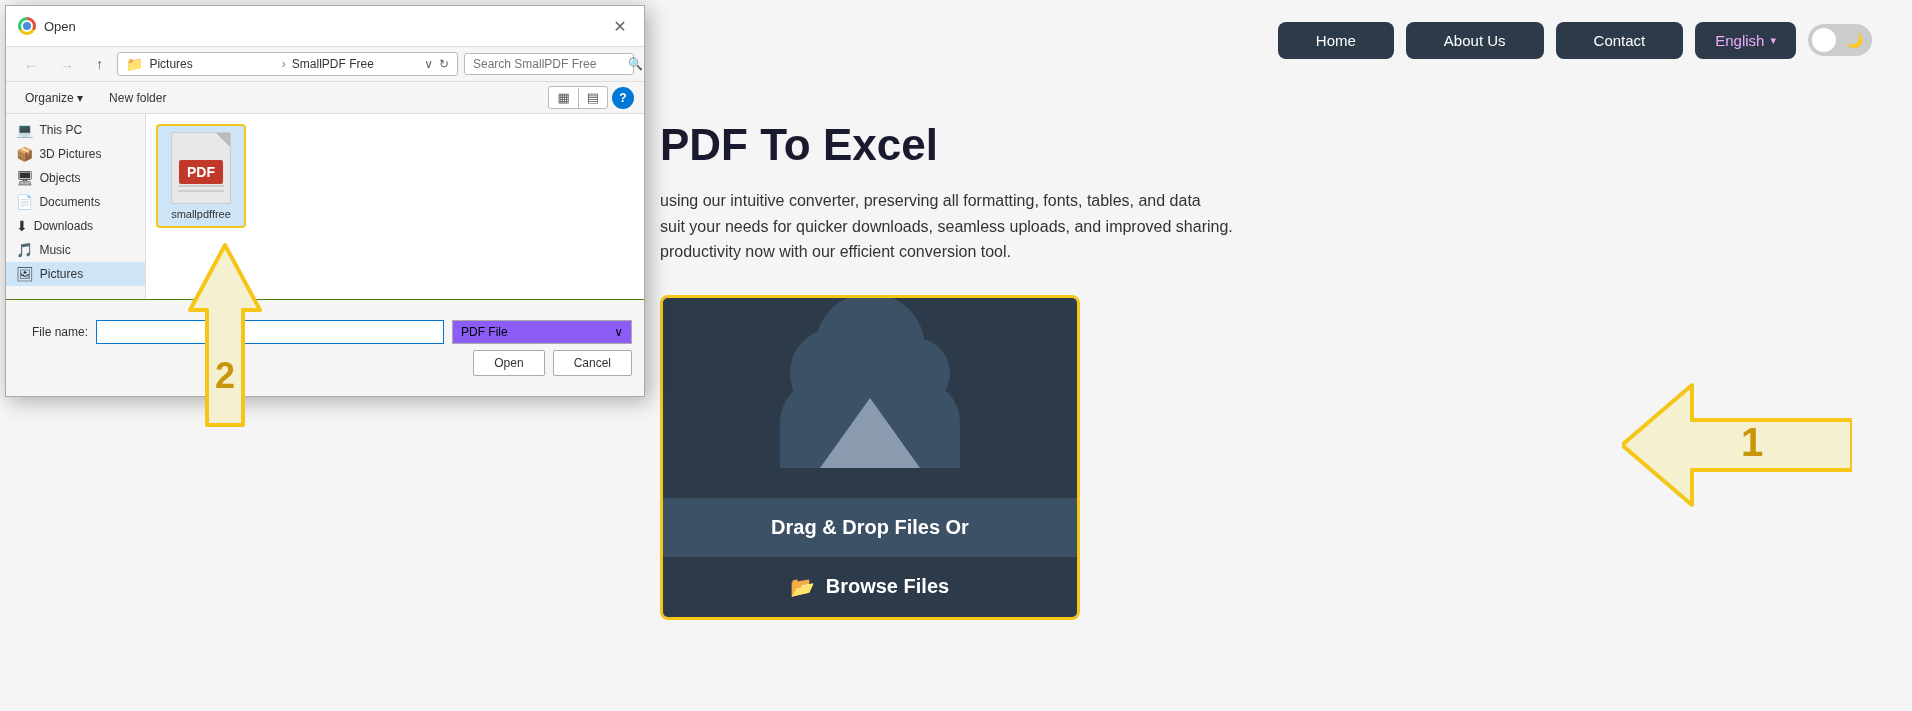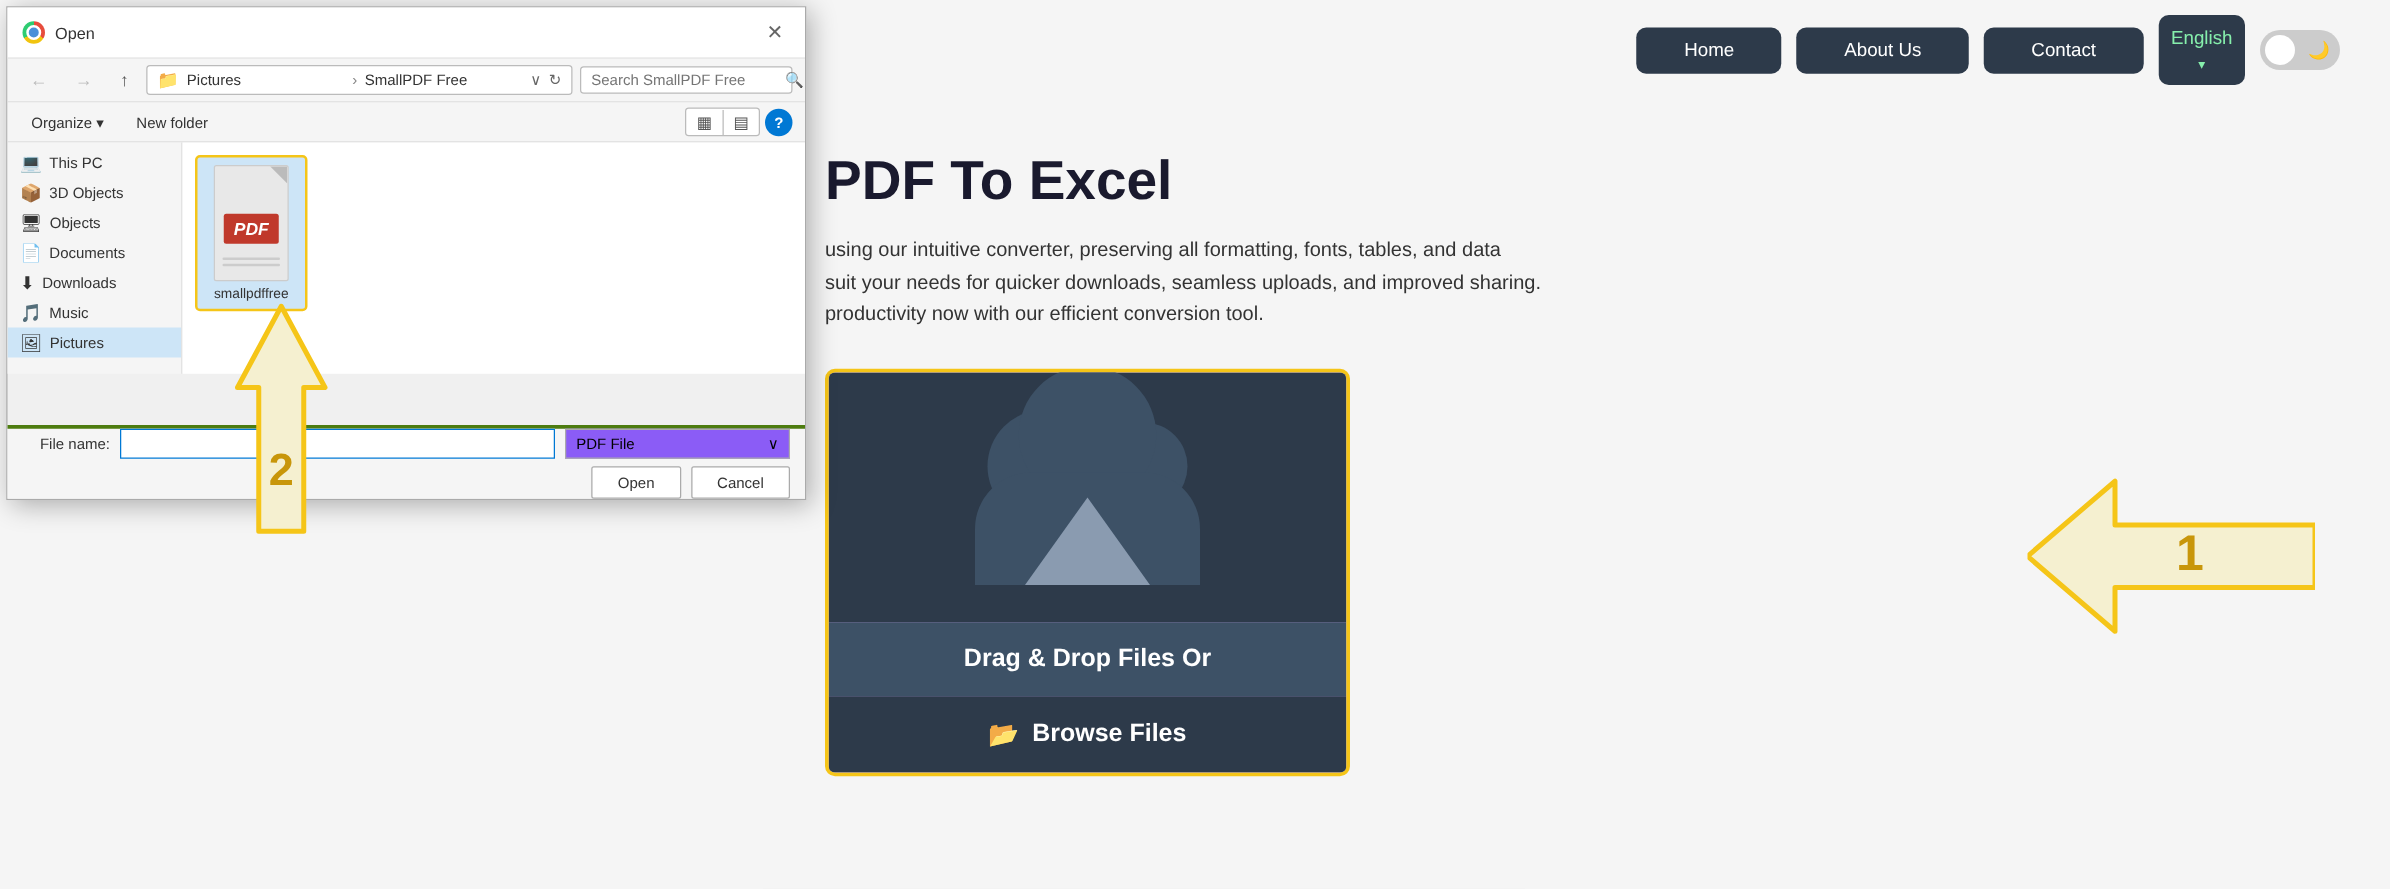--- a/index.html
+++ b/index.html
@@ -45,16 +45,15 @@
     }
     .nav-lang {
       background: #2d3a4a;
-      color: #86efac;
+      color: #f0abfc;
       border: none;
       border-radius: 8px;
-      padding: 10px 10px;
+      padding: 10px 20px;
       font-size: 15px;
       cursor: pointer;
       display: flex;
       align-items: center;
       gap: 6px;
-      flex-direction: column;
     }
     .nav-lang .chevron { font-size: 11px; }
     .theme-toggle {

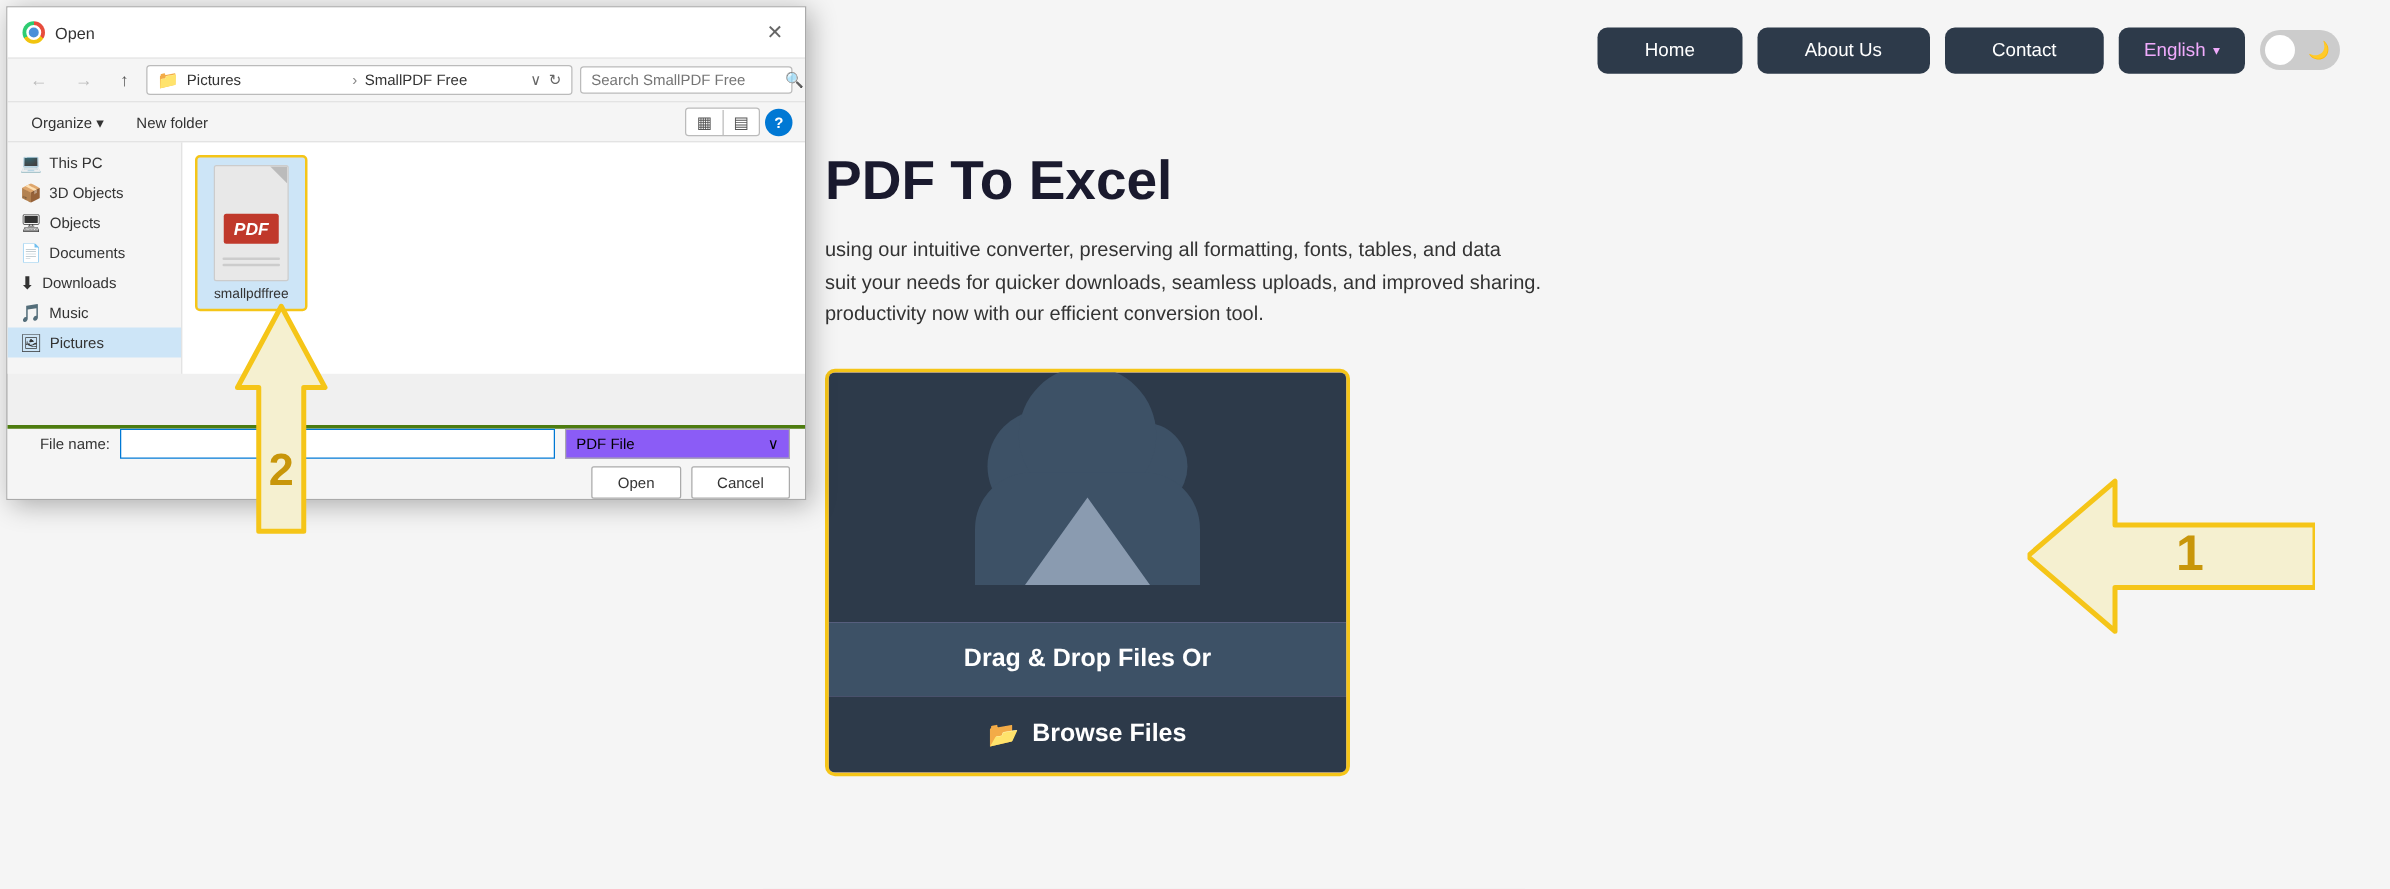--- a/index.html
+++ b/index.html
@@ -619,7 +619,7 @@
       </div>
       <div class="sidebar-item">
         <span class="si-icon">📦</span>
-        <span>3D Objects</span>
+        <span>3D Pictures</span>
       </div>
       <div class="sidebar-item">
         <span class="si-icon">🖥</span>

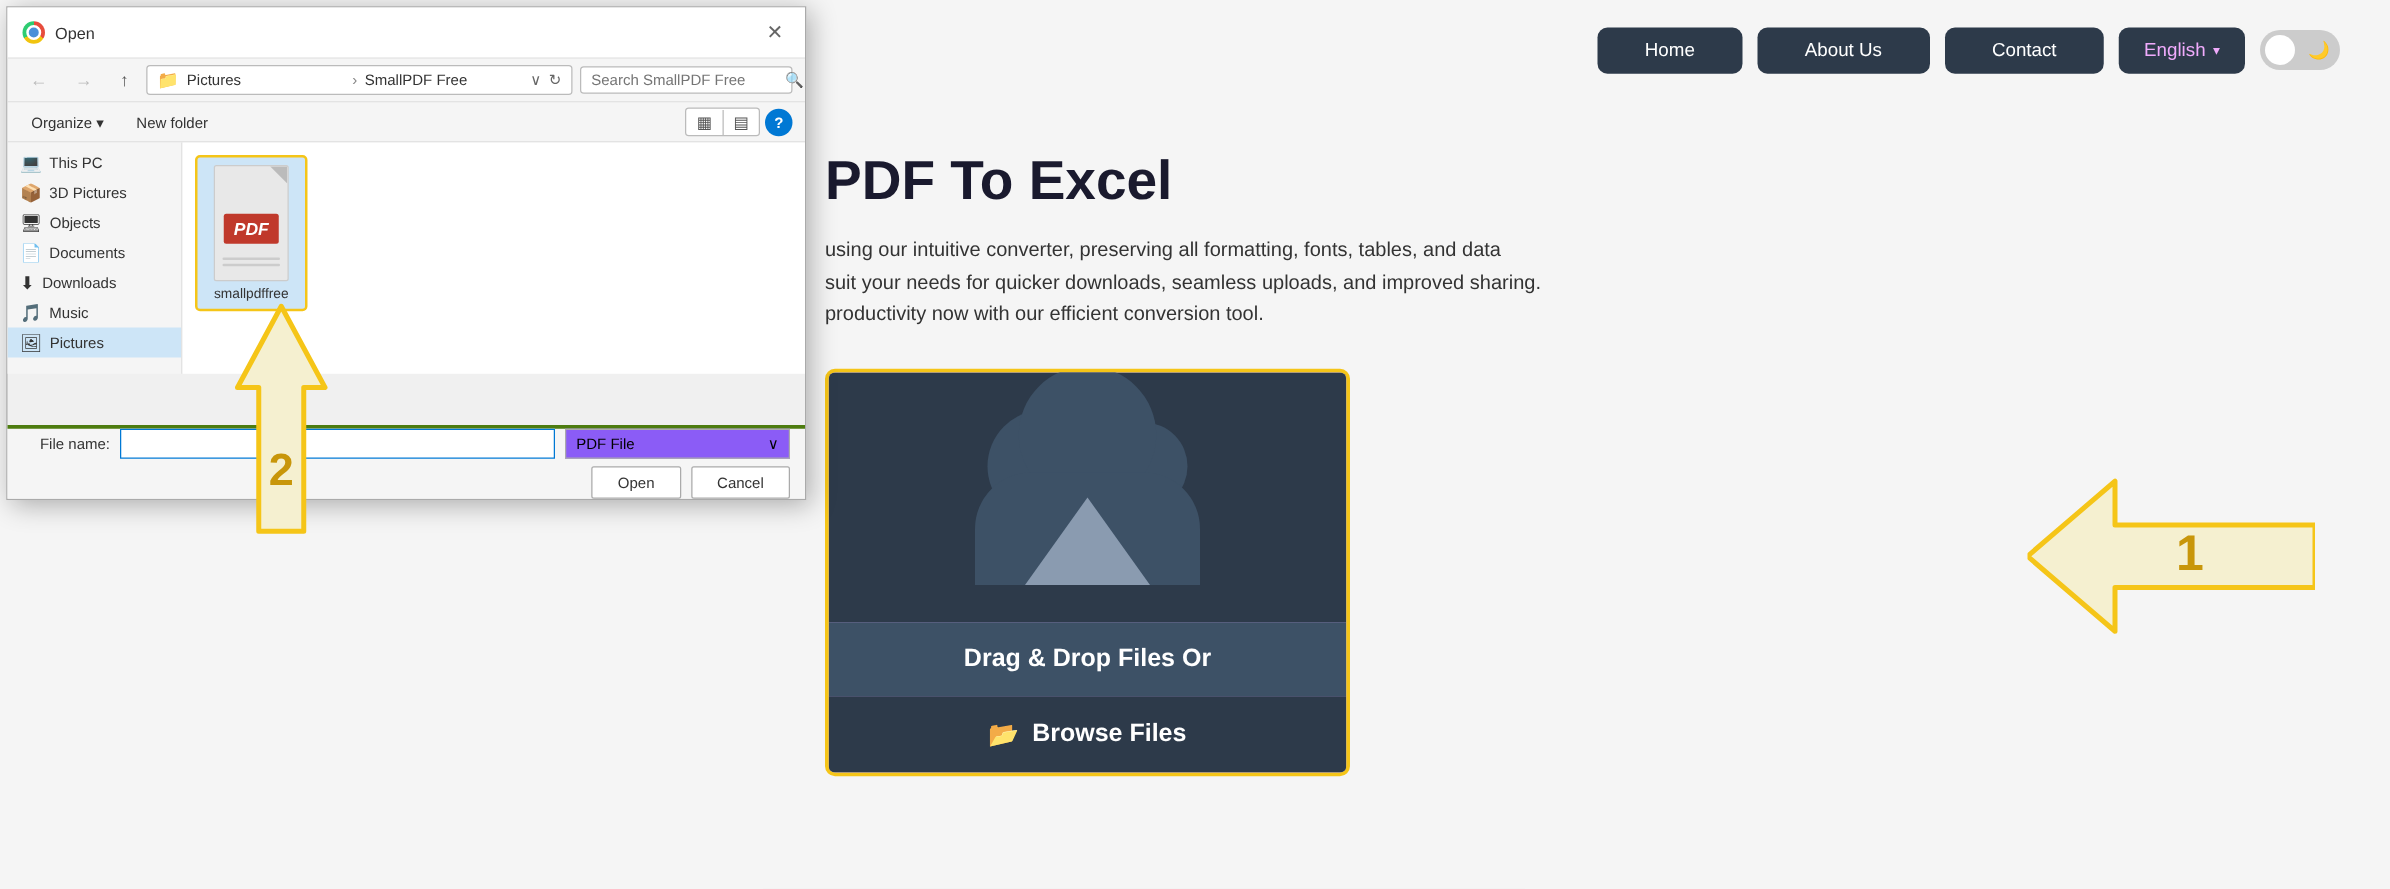--- a/index.html
+++ b/index.html
@@ -412,7 +412,7 @@
     }
     .file-icon {
       width: 60px;
-      height: 93px;
+      height: 72px;
       background: #e8e8e8;
       border-radius: 2px;
       display: flex;
@@ -421,7 +421,6 @@
       justify-content: center;
       position: relative;
       border: 1px solid #ccc;
-      font-style: italic;
     }
     .file-icon-corner {
       position: absolute;

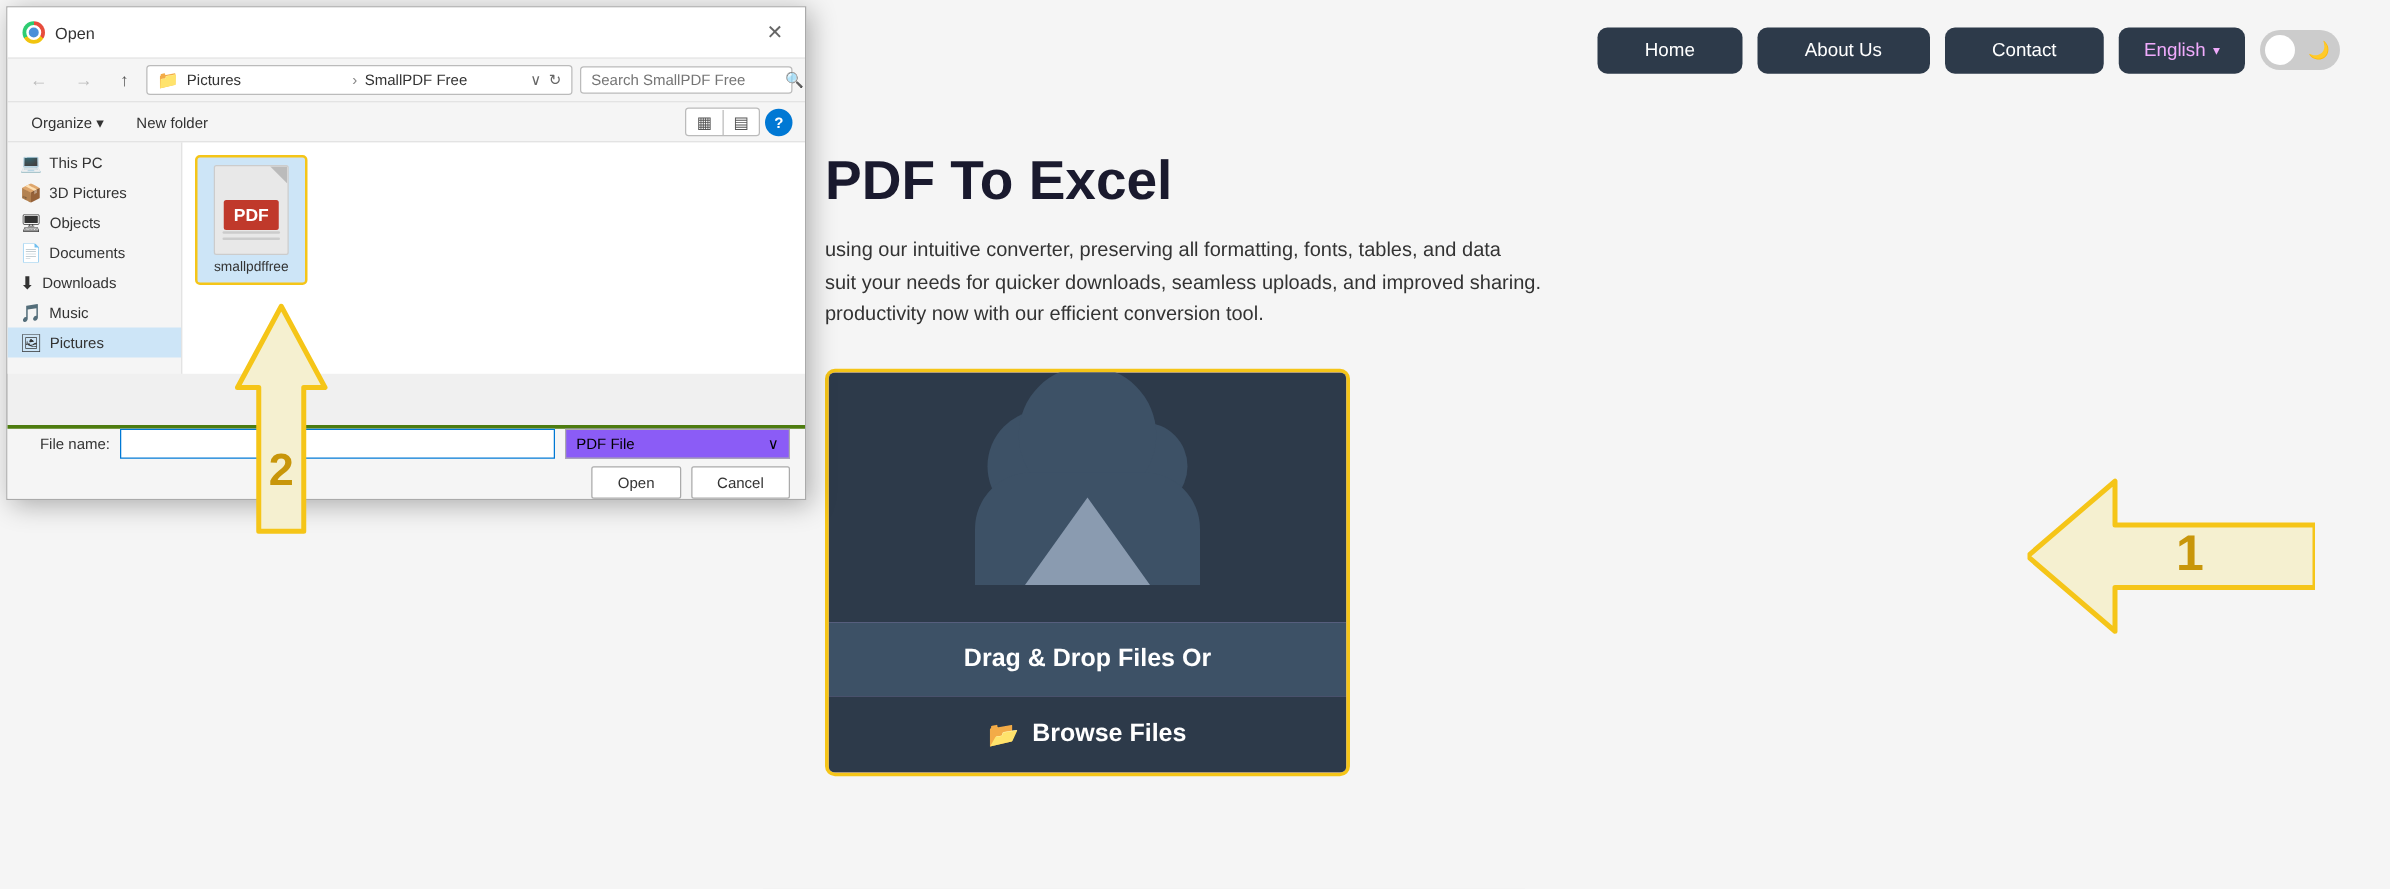--- a/index.html
+++ b/index.html
@@ -456,9 +456,8 @@
 
     .dialog-footer {
       background: #f5f5f5;
-      border-top: 3px solid #4d7c0f;
-      padding: 0 12px;
-      margin-top: 41px;
+      border-top: 1px solid #4d7c0f;
+      padding: 20px 12px;
     }
     .footer-row {
       display: flex;

